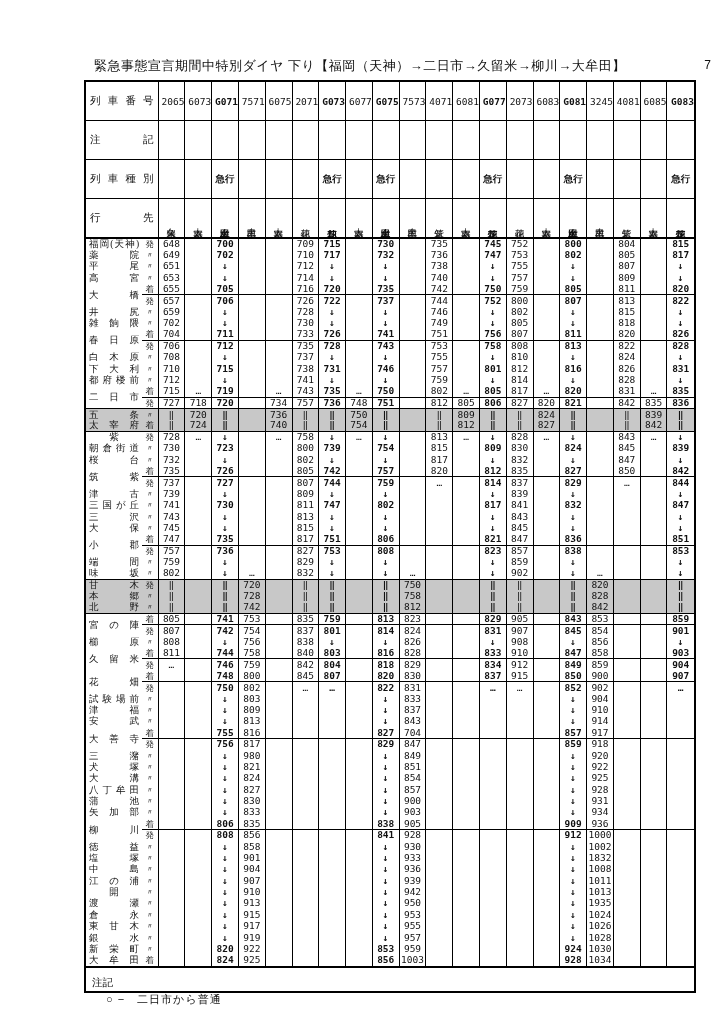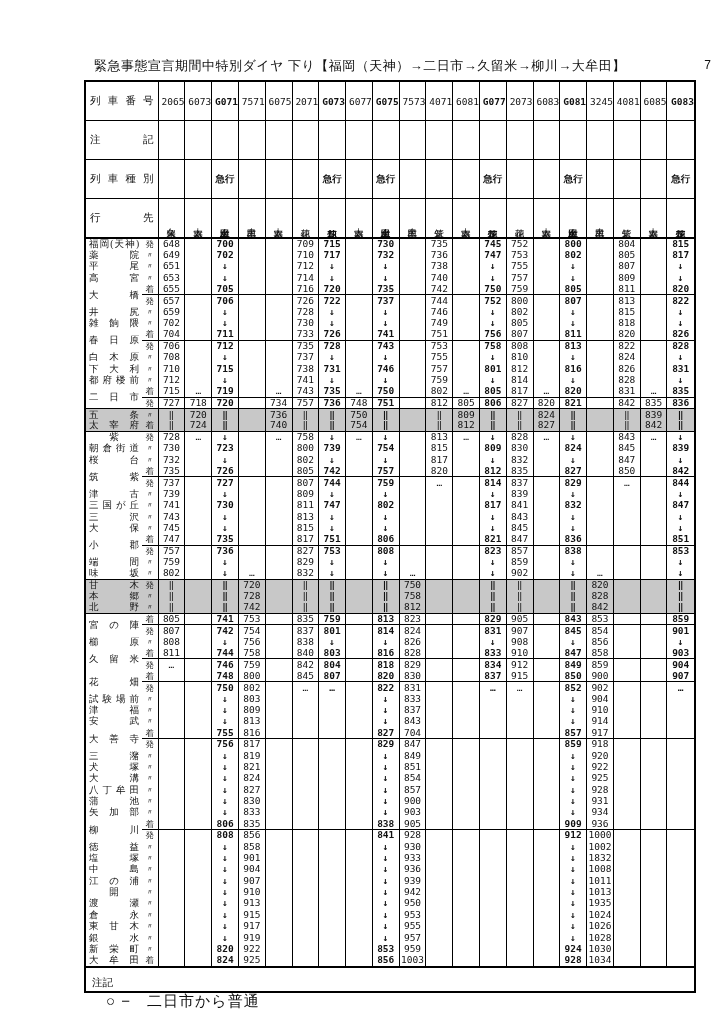--- a/index.html
+++ b/index.html
@@ -1244,7 +1244,7 @@
             <td class="time t"></td>
             <td class="time t"></td>
             <td class="time t b">↓</td>
-            <td class="time t">819</td>
+            <td class="time t">980</td>
             <td class="time t"></td>
             <td class="time t"></td>
             <td class="time t b"></td>

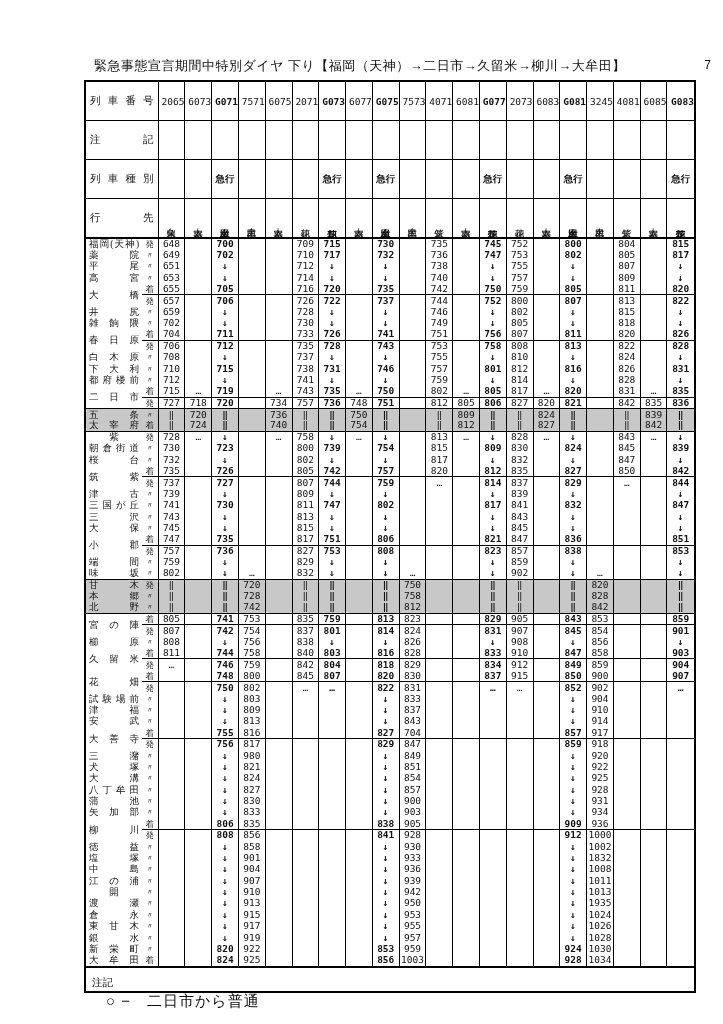--- a/index.html
+++ b/index.html
@@ -36,7 +36,7 @@
   
   .notes{border-top:2.5px solid #000;height:108px;padding:8px 6px;font-size:11px;position:relative;}
   .note-label{font-size:10.5px;}
-  .note-line{margin:2px 0 0 14px;font-size:15px;letter-spacing:1px;}
+  .note-line{margin:2px 0 0 14px;font-size:11px;letter-spacing:1px;}
   .kiji{margin-top:16px;font-size:13px;}
 </style>
 </head>

